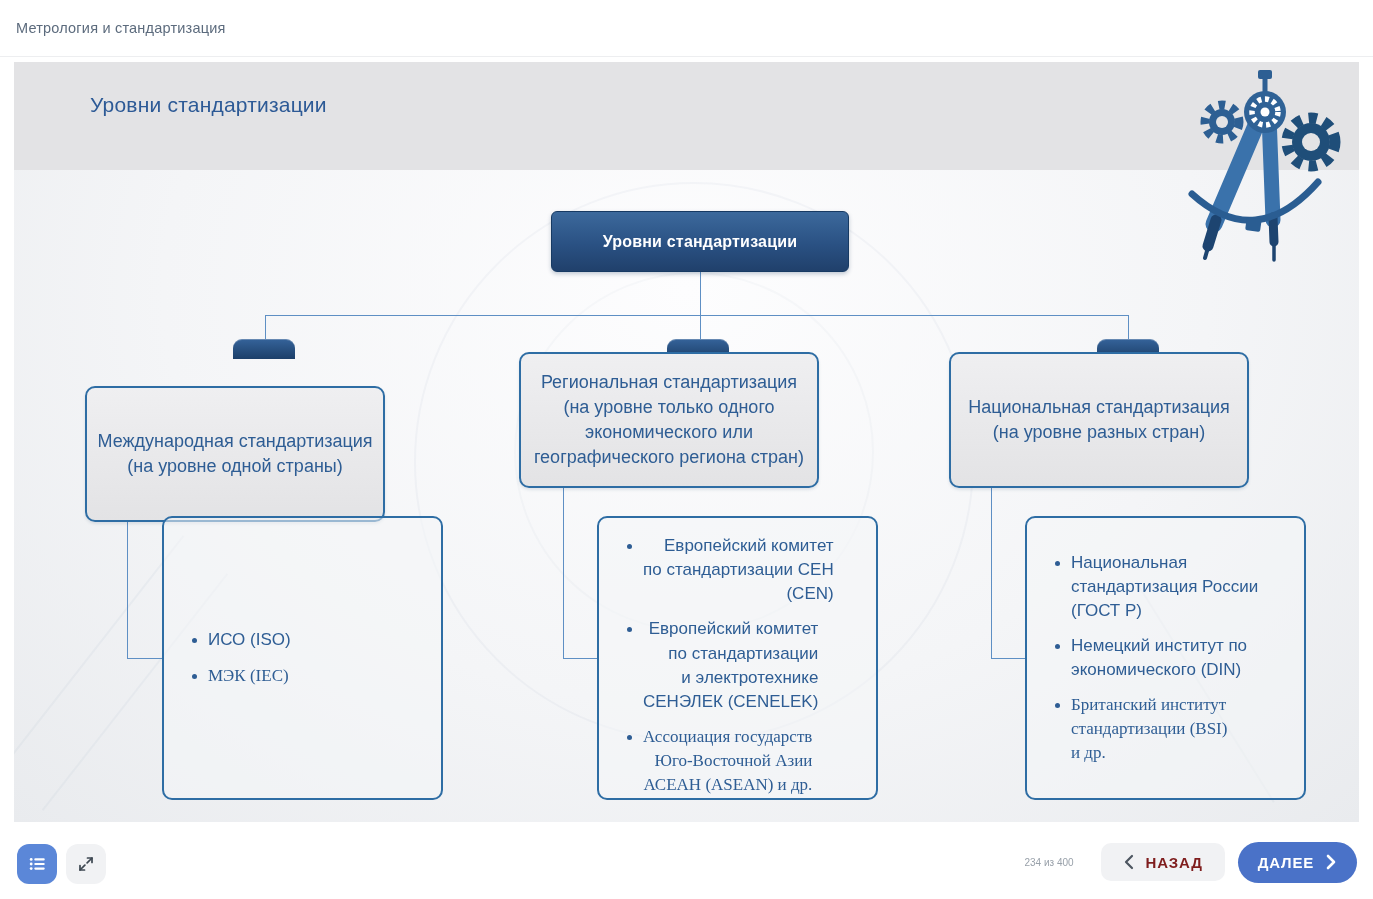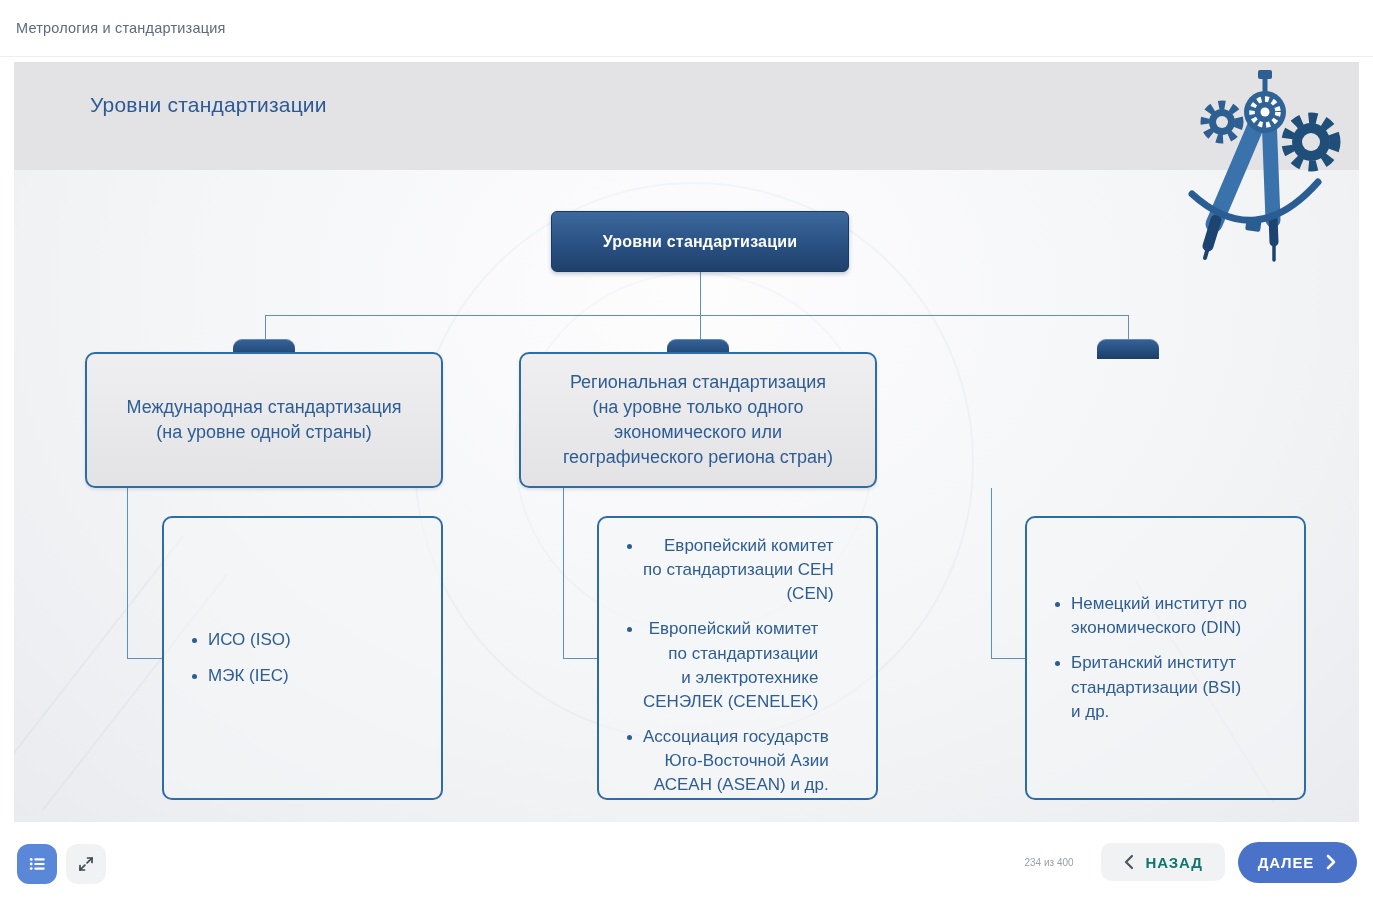--- a/index.html
+++ b/index.html
@@ -46,7 +46,7 @@
   .tab1 { left:219px; } .tab2 { left:653px; } .tab3 { left:1083px; }
 
   
-  .main-box { position:absolute; top:290px; width:358px; height:136px;
+  .main-box { position:absolute; top:290px; width:300px; height:136px;
               background:linear-gradient(180deg,#efeff1 0%, #e3e3e5 100%);
               border:2px solid #2e6da4; border-radius:10px; display:flex; align-items:center;
               justify-content:center; text-align:center; z-index:2;

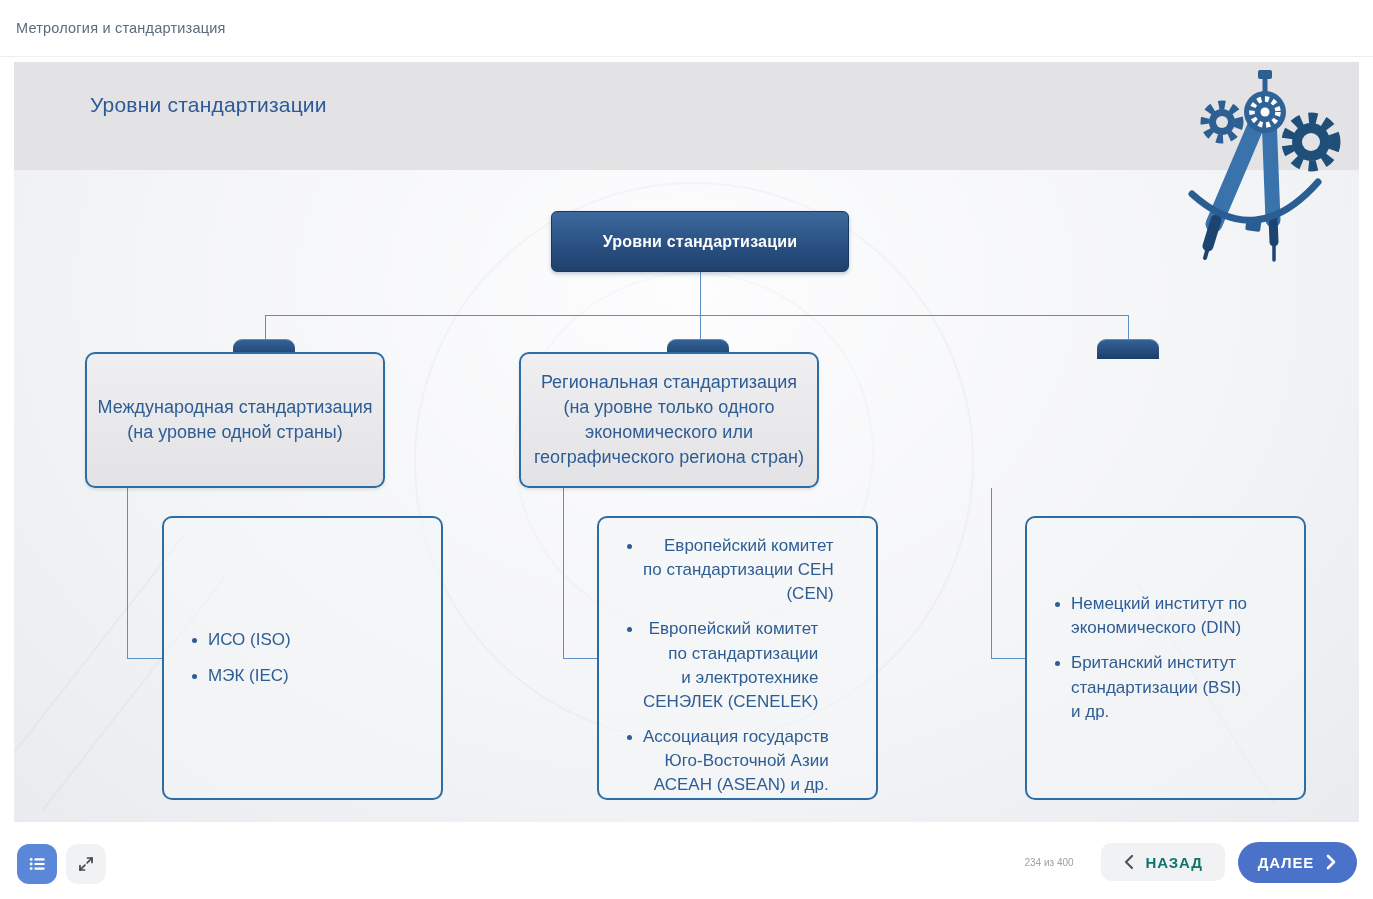--- a/index.html
+++ b/index.html
@@ -171,6 +171,10 @@
 (на уровне только одного
 экономического или
 географического региона стран)</div>
+    </div>
+    <div class="main-box mb3">
+      <div class="lines">Национальная стандартизация
+(на уровне разных стран)</div>
     </div>
 
     <div class="sub-box sb1">

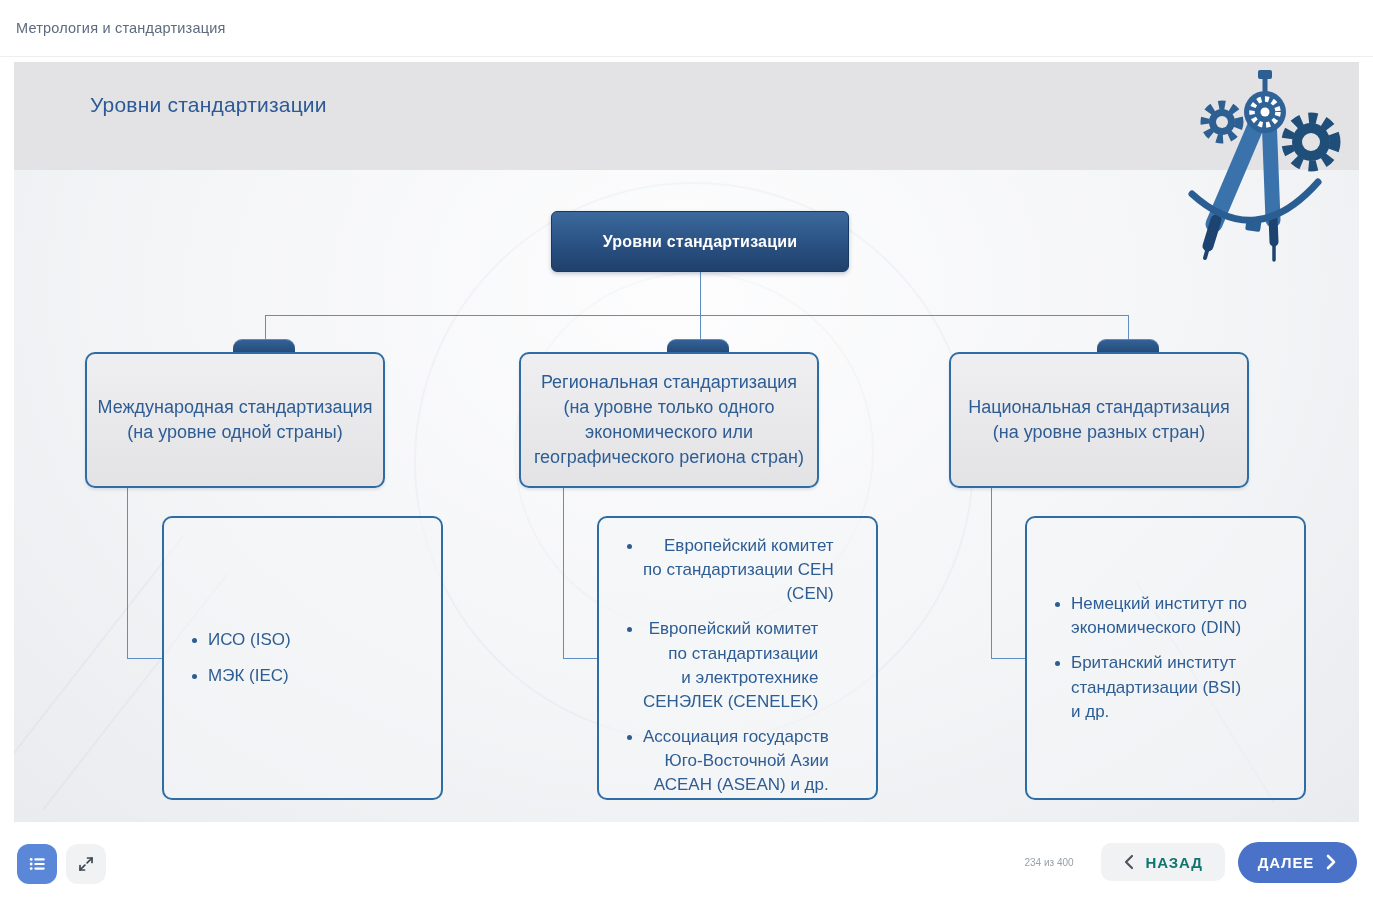--- a/index.html
+++ b/index.html
@@ -51,7 +51,7 @@
               border:2px solid #2e6da4; border-radius:10px; display:flex; align-items:center;
               justify-content:center; text-align:center; z-index:2;
               box-shadow:0 2px 3px rgba(40,70,110,.12); }
-  .mb1 { left:71px; } .mb2 { left:505px; } .mb3 { left:935px; }
+  .mb1 { left:71px;margin-top:34px; } .mb2 { left:505px; } .mb3 { left:935px; }
   .main-box .lines { color:#2e5d94; font-size:18px; line-height:1.4; }
 
   

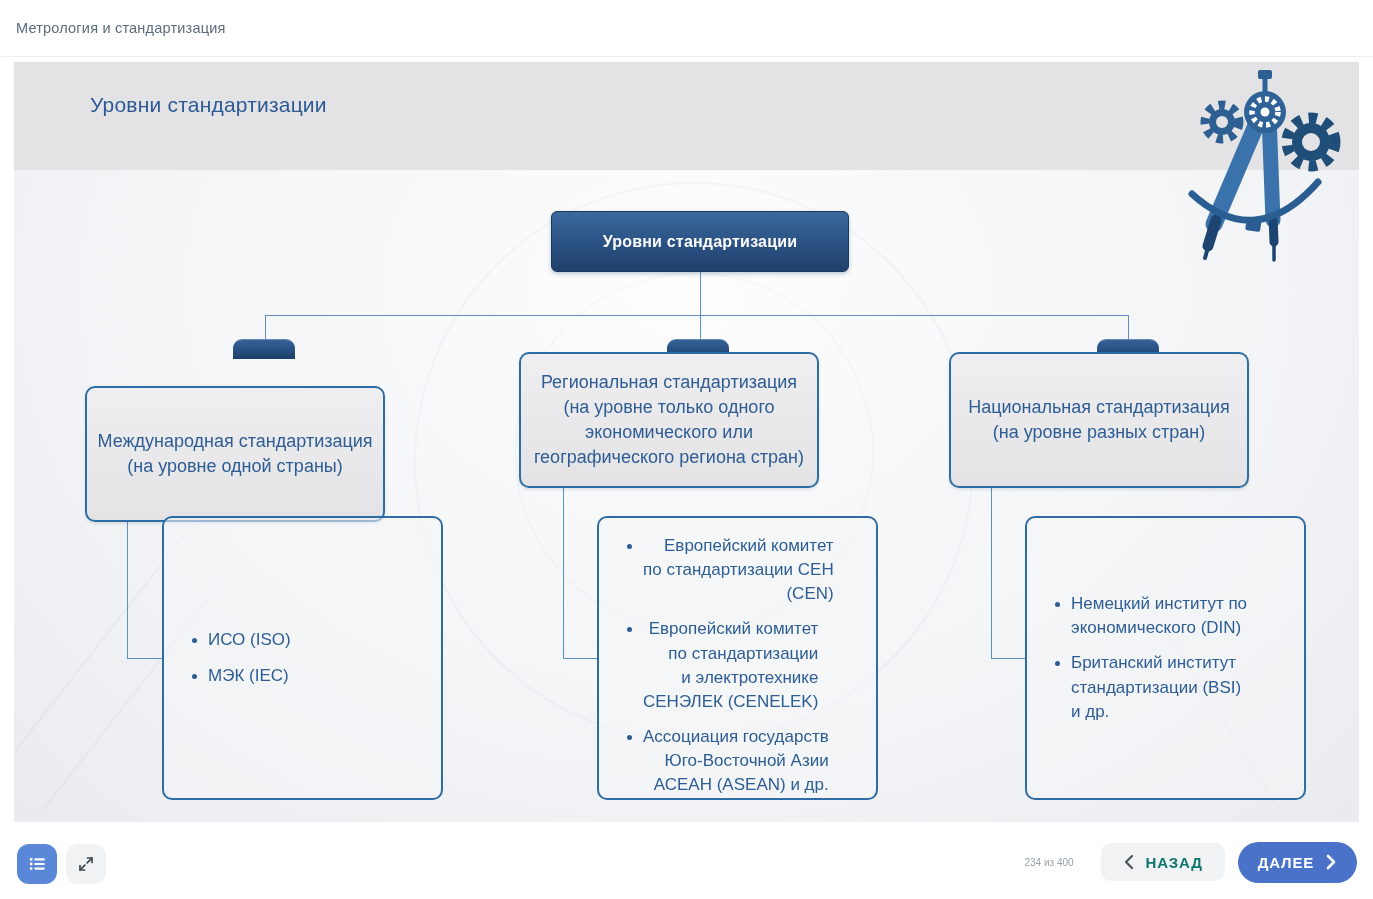--- a/index.html
+++ b/index.html
@@ -214,6 +214,12 @@
     </div>
     <div class="sub-box sb3">
       <ul>
+        <li>
+            <span class="dot"></span>
+            <span class="lines">Национальная
+стандартизация России
+(ГОСТ Р)</span>
+          </li>
         <li>
             <span class="dot"></span>
             <span class="lines">Немецкий институт по

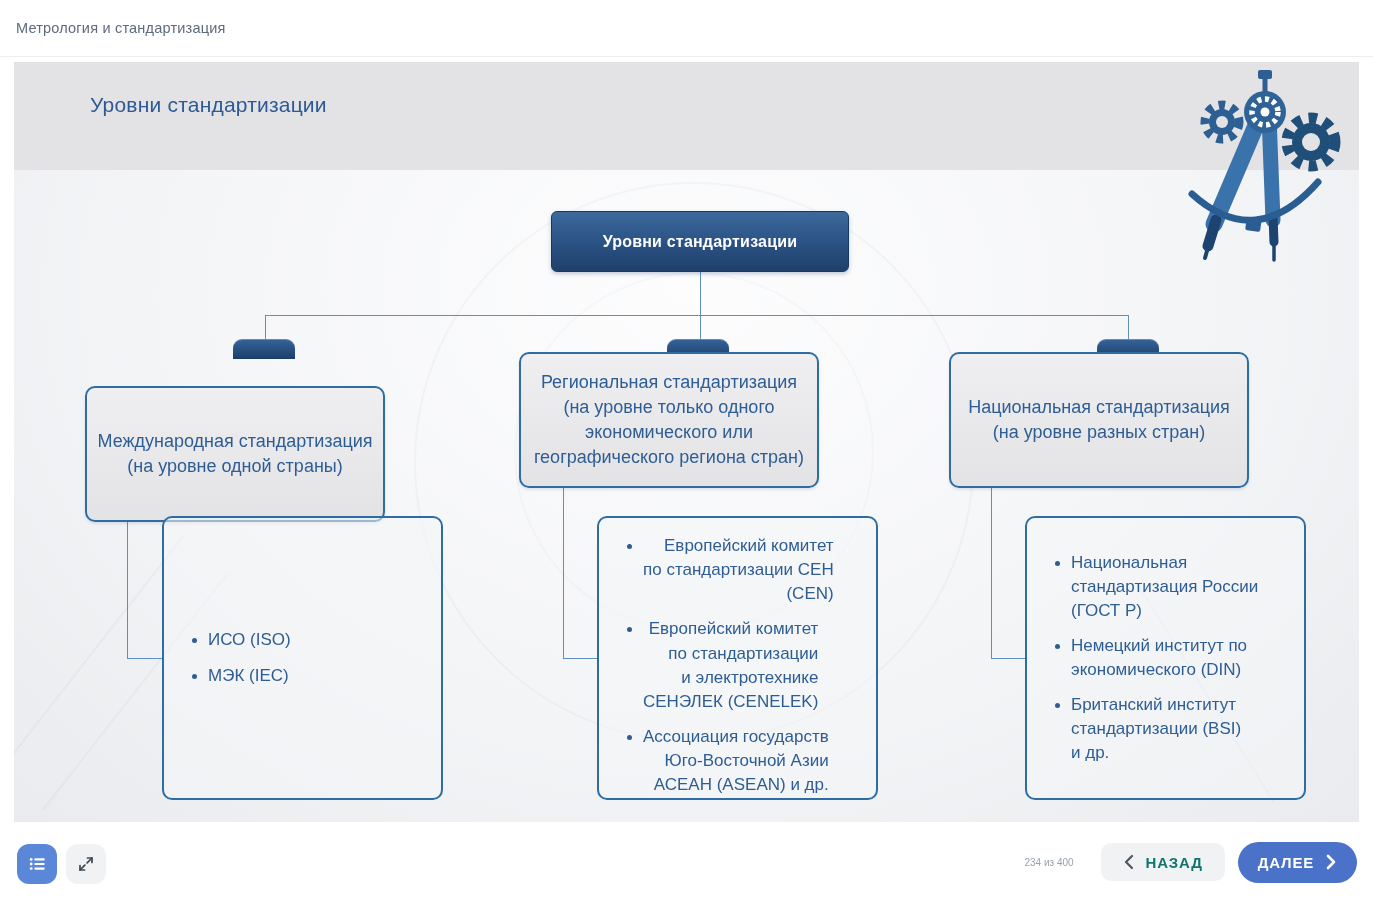--- a/index.html
+++ b/index.html
@@ -64,7 +64,7 @@
   .sb1 ul, .sb3 ul { justify-content:center; }
   .sb2 ul { justify-content:flex-start; padding-top:16px;text-align:right; }
   .sub-box li { display:flex; margin-bottom:11px; }
-  .sub-box li:last-child { margin-bottom:0; }
+  .sub-box li:last-child { margin-bottom:0;font-family:Liberation Serif, serif; }
   .dot { flex:0 0 5px; width:5px; height:5px; border-radius:50%; background:#2e5d94;
          margin:10px 0 0 28px; }
   .sub-box .lines { margin-left:11px; color:#2e5d94; font-size:17px; line-height:1.42; }

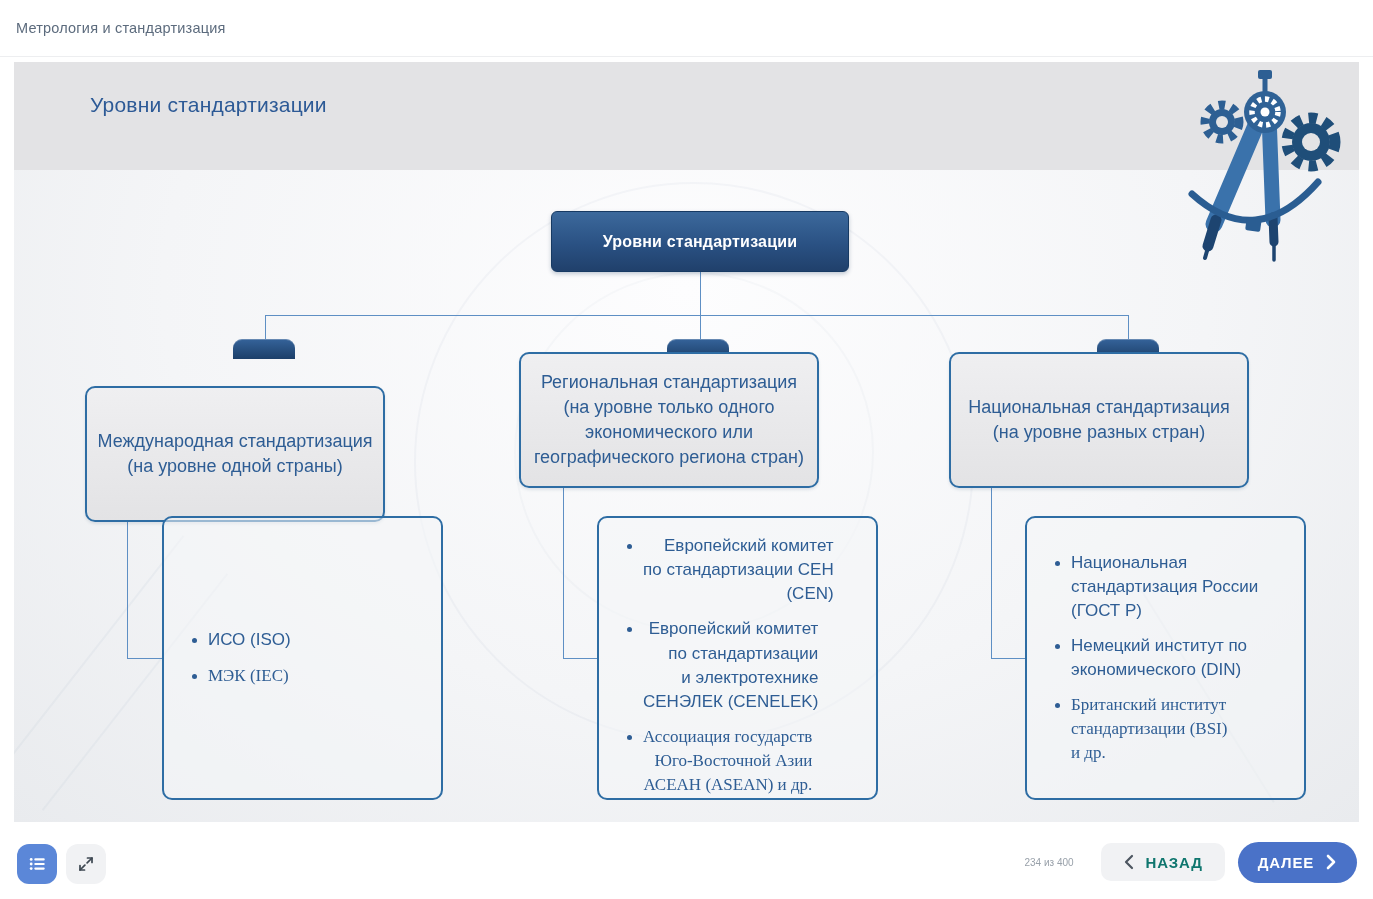--- a/index.html
+++ b/index.html
@@ -84,7 +84,7 @@
                   display:flex; align-items:center; }
   .progress { color:#99a1aa; font-size:10px; margin-right:27px; }
   .back-btn { height:38px; padding:0 22px; background:#f1f2f4; border:none; border-radius:10px;
-              color:#0f766e; font-size:15px; font-weight:600; letter-spacing:.8px;
+              color:#7f1d1d; font-size:15px; font-weight:600; letter-spacing:.8px;
               display:flex; align-items:center; gap:12px; cursor:pointer; margin-right:13px;
               font-family:"Liberation Sans", sans-serif; }
   .next-btn { height:41px; padding:0 20px; background:#4a72c8; border:none; border-radius:21px;

